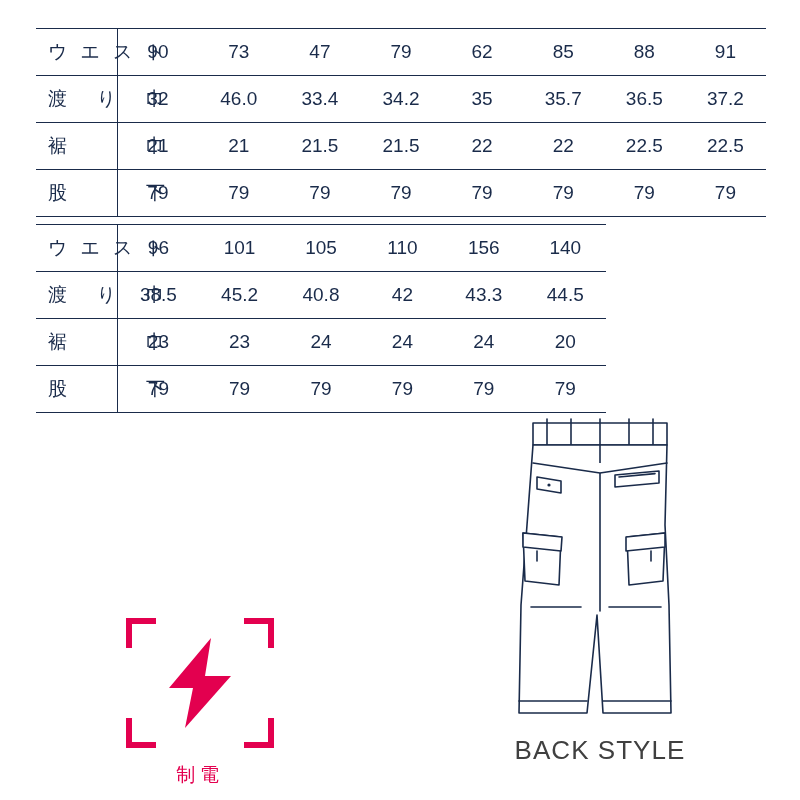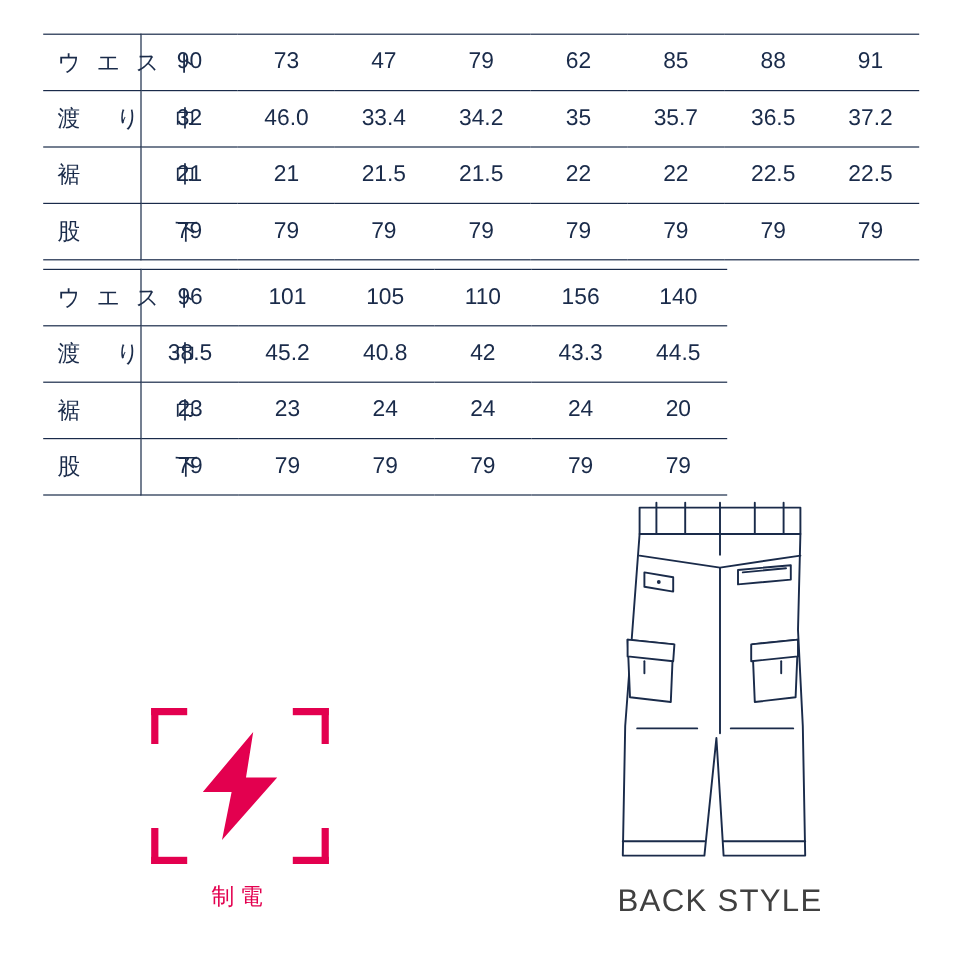--- a/index.html
+++ b/index.html
@@ -65,7 +65,7 @@
   .antistatic {
     position: absolute;
     left: 120px;
-    top: 590px;
+    top: 618px;
     width: 160px;
     text-align: center;
   }

